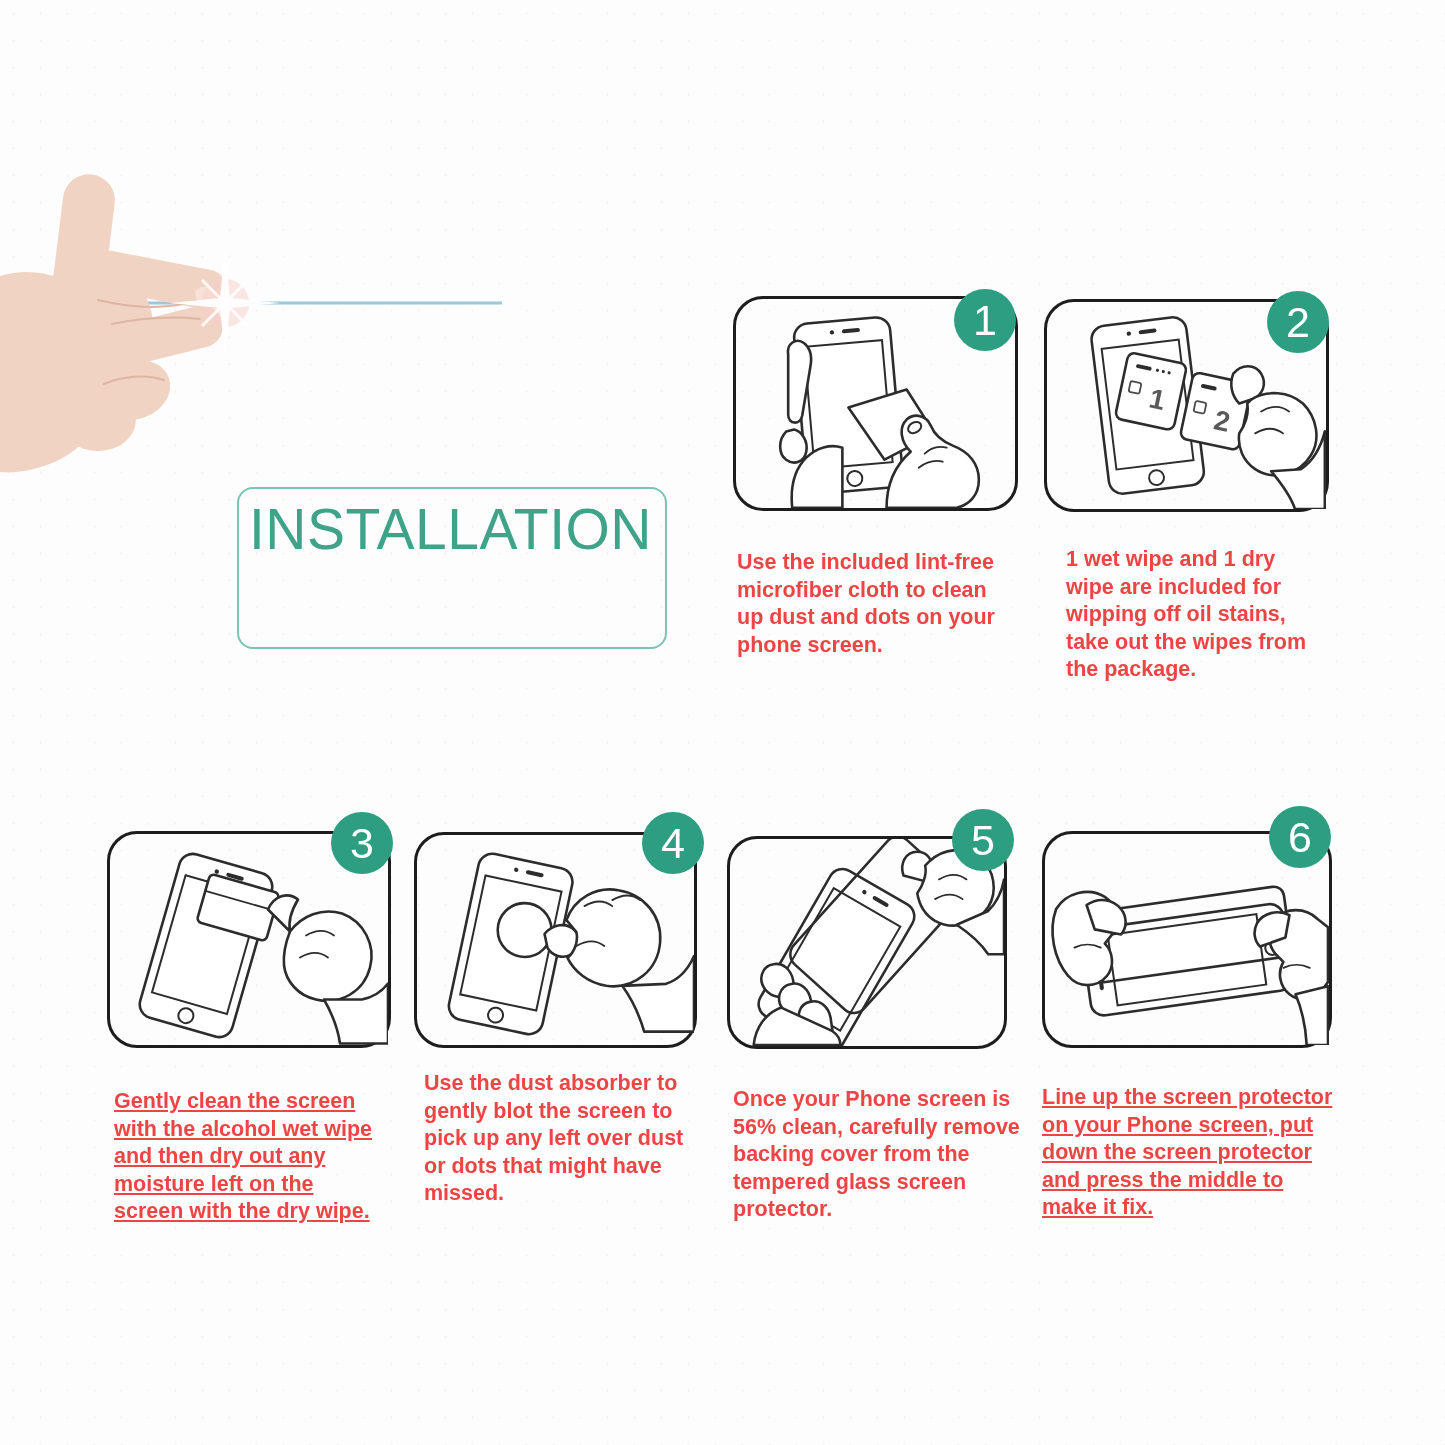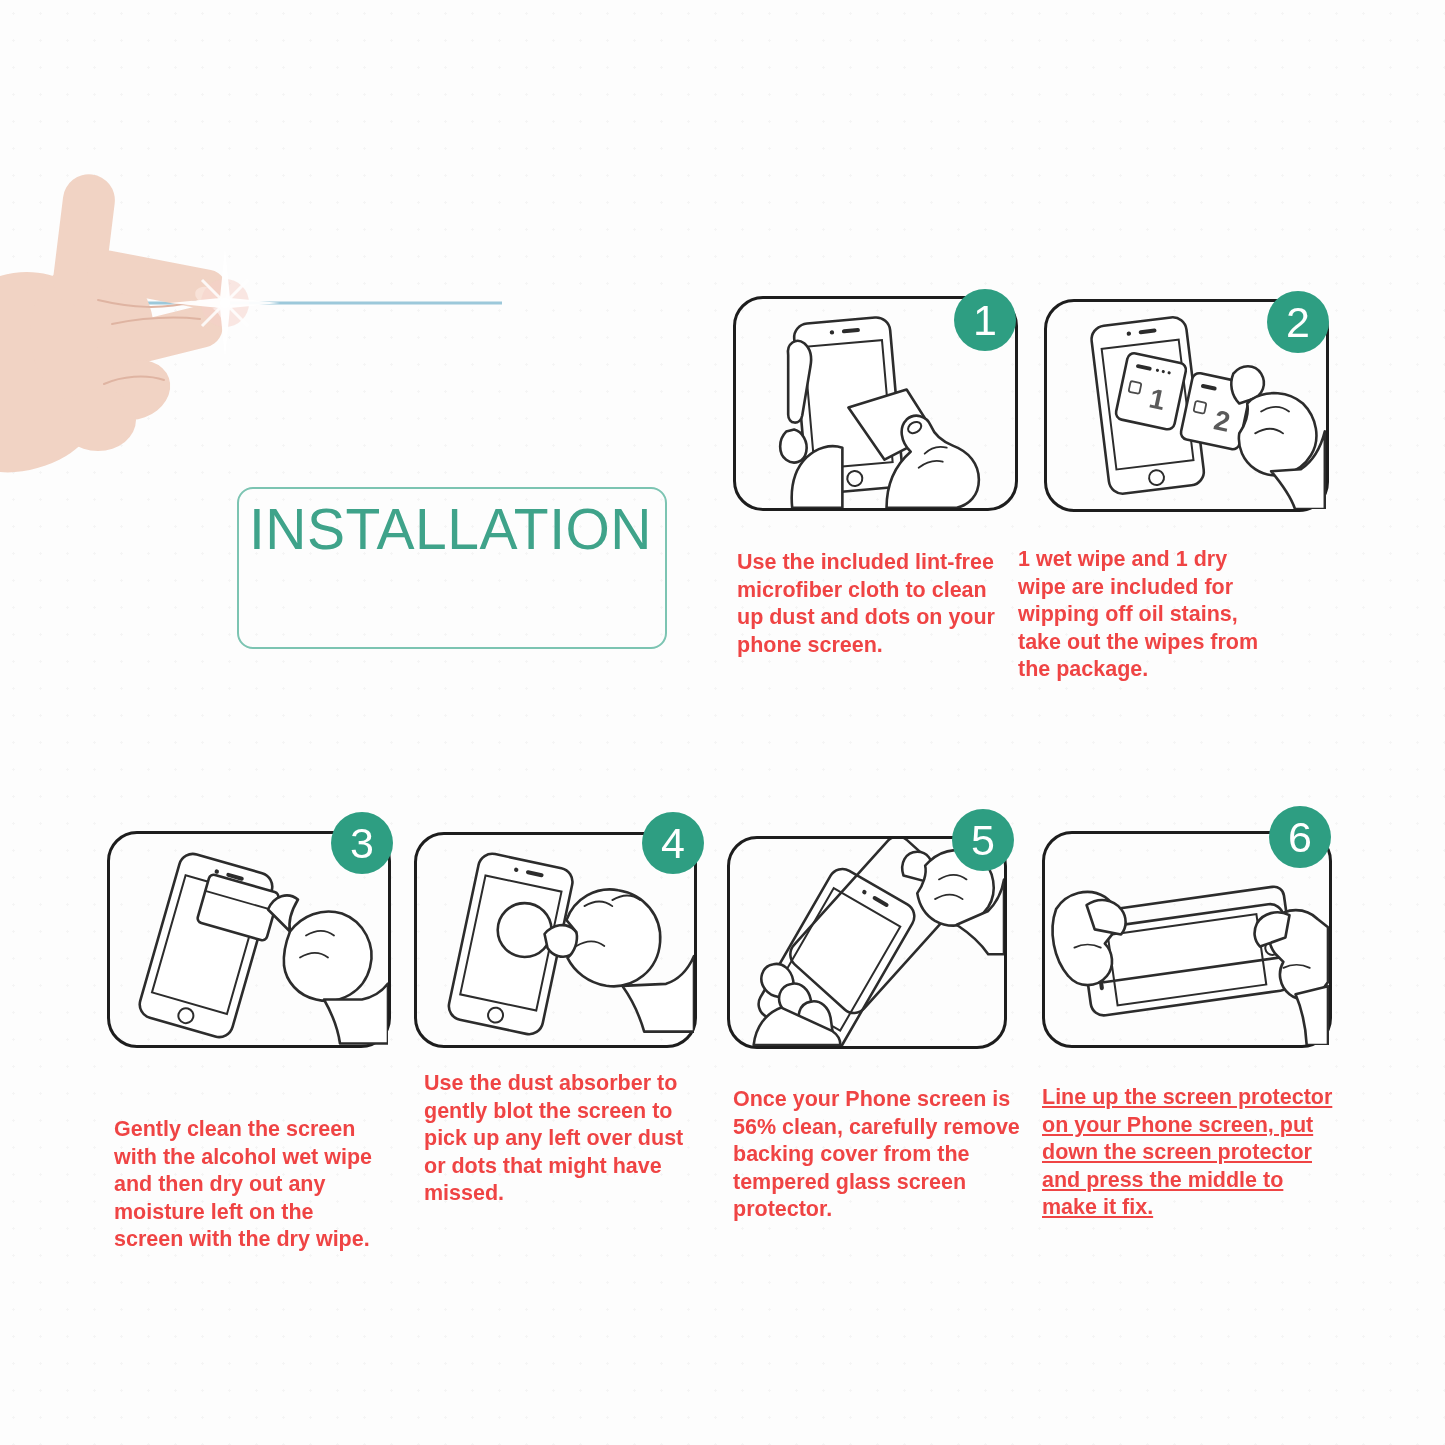--- a/index.html
+++ b/index.html
@@ -56,7 +56,7 @@
     color:#ef4444;white-space:pre-line;
   }
   #caption-1{left:737px;top:549px;width:315px;}
-  #caption-2{left:1018px;top:546px;width:325px;}
+  #caption-2{left:1066px;top:546px;width:325px;}
   #caption-3{left:114px;top:1116px;width:310px;}
   #caption-4{left:424px;top:1070px;width:310px;}
   #caption-5{left:733px;top:1086px;width:330px;}

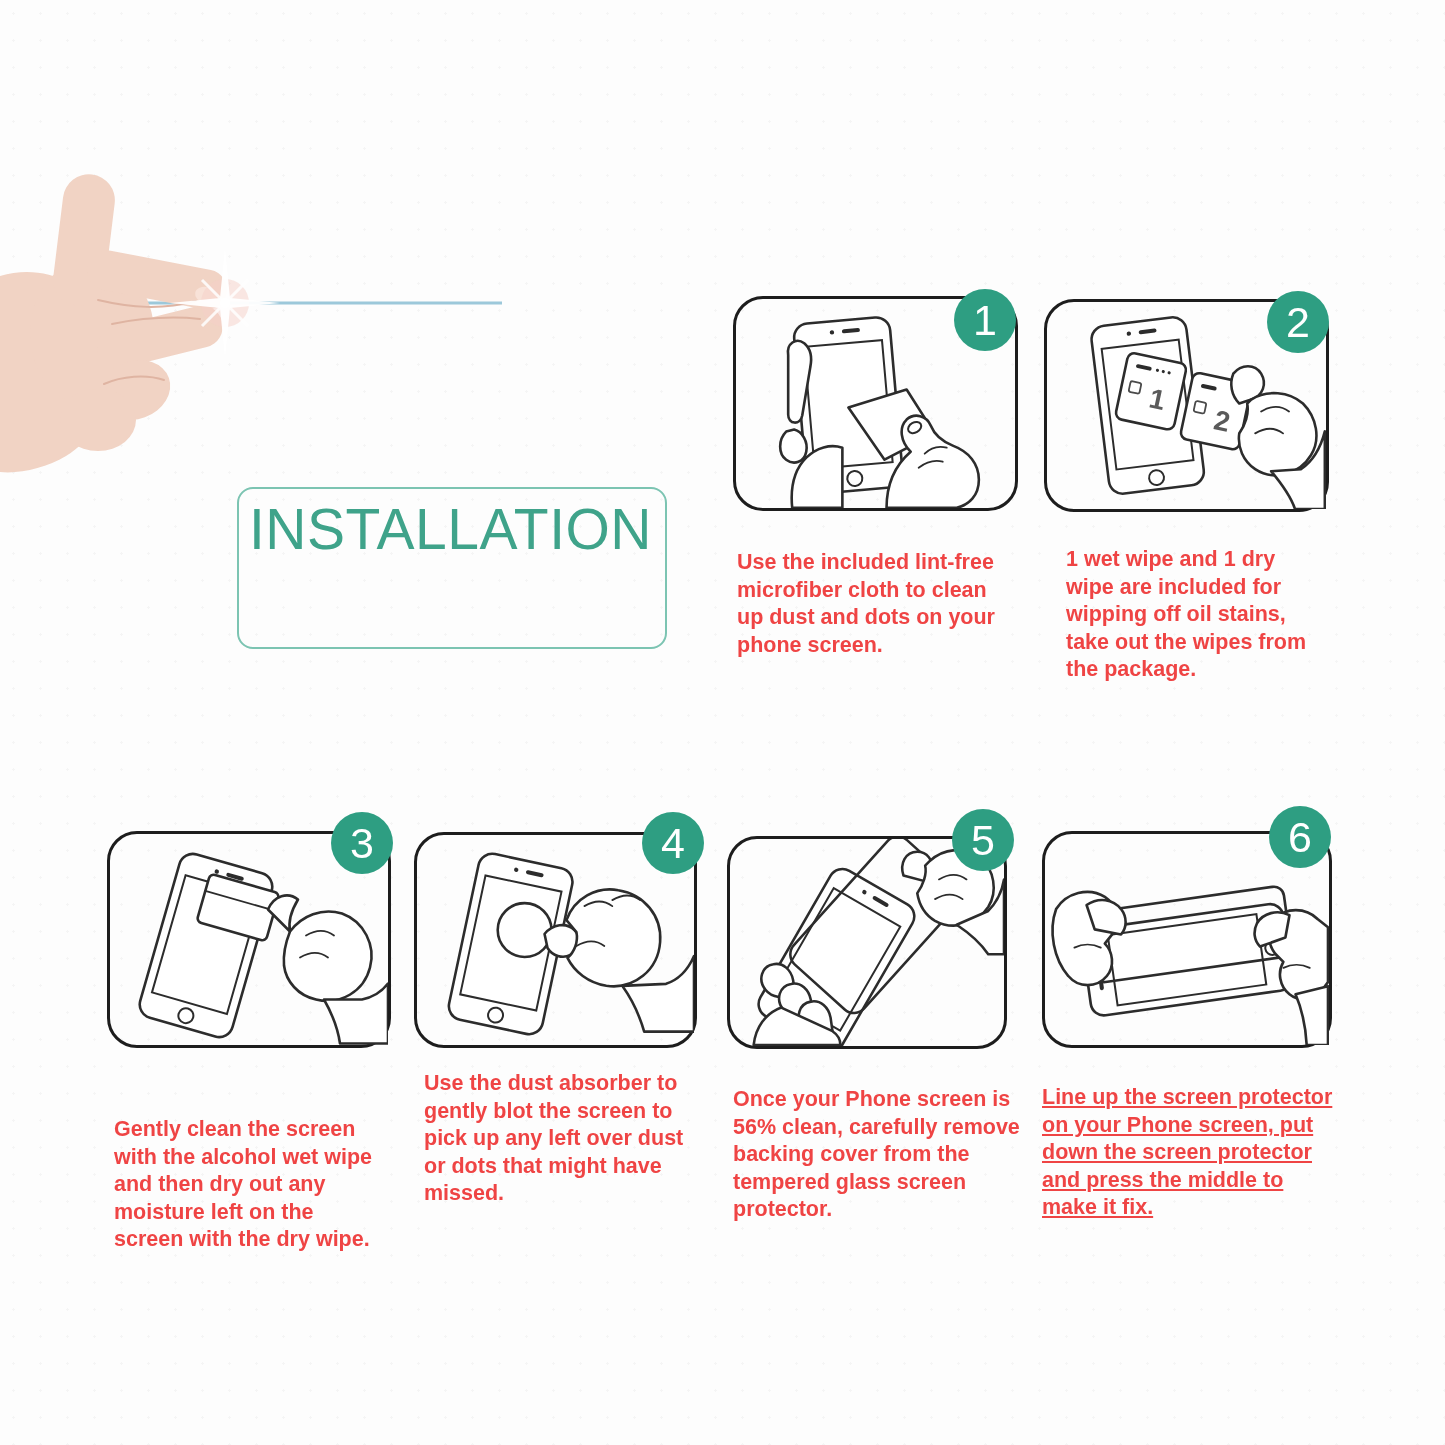--- a/index.html
+++ b/index.html
@@ -57,7 +57,7 @@
   }
   #caption-1{left:737px;top:549px;width:315px;}
   #caption-2{left:1066px;top:546px;width:325px;}
-  #caption-3{left:114px;top:1116px;width:310px;}
+  #caption-3{left:114px;top:1088px;width:310px;text-decoration:underline;}
   #caption-4{left:424px;top:1070px;width:310px;}
   #caption-5{left:733px;top:1086px;width:330px;}
   #caption-6{left:1042px;top:1084px;width:335px;text-decoration:underline;}

